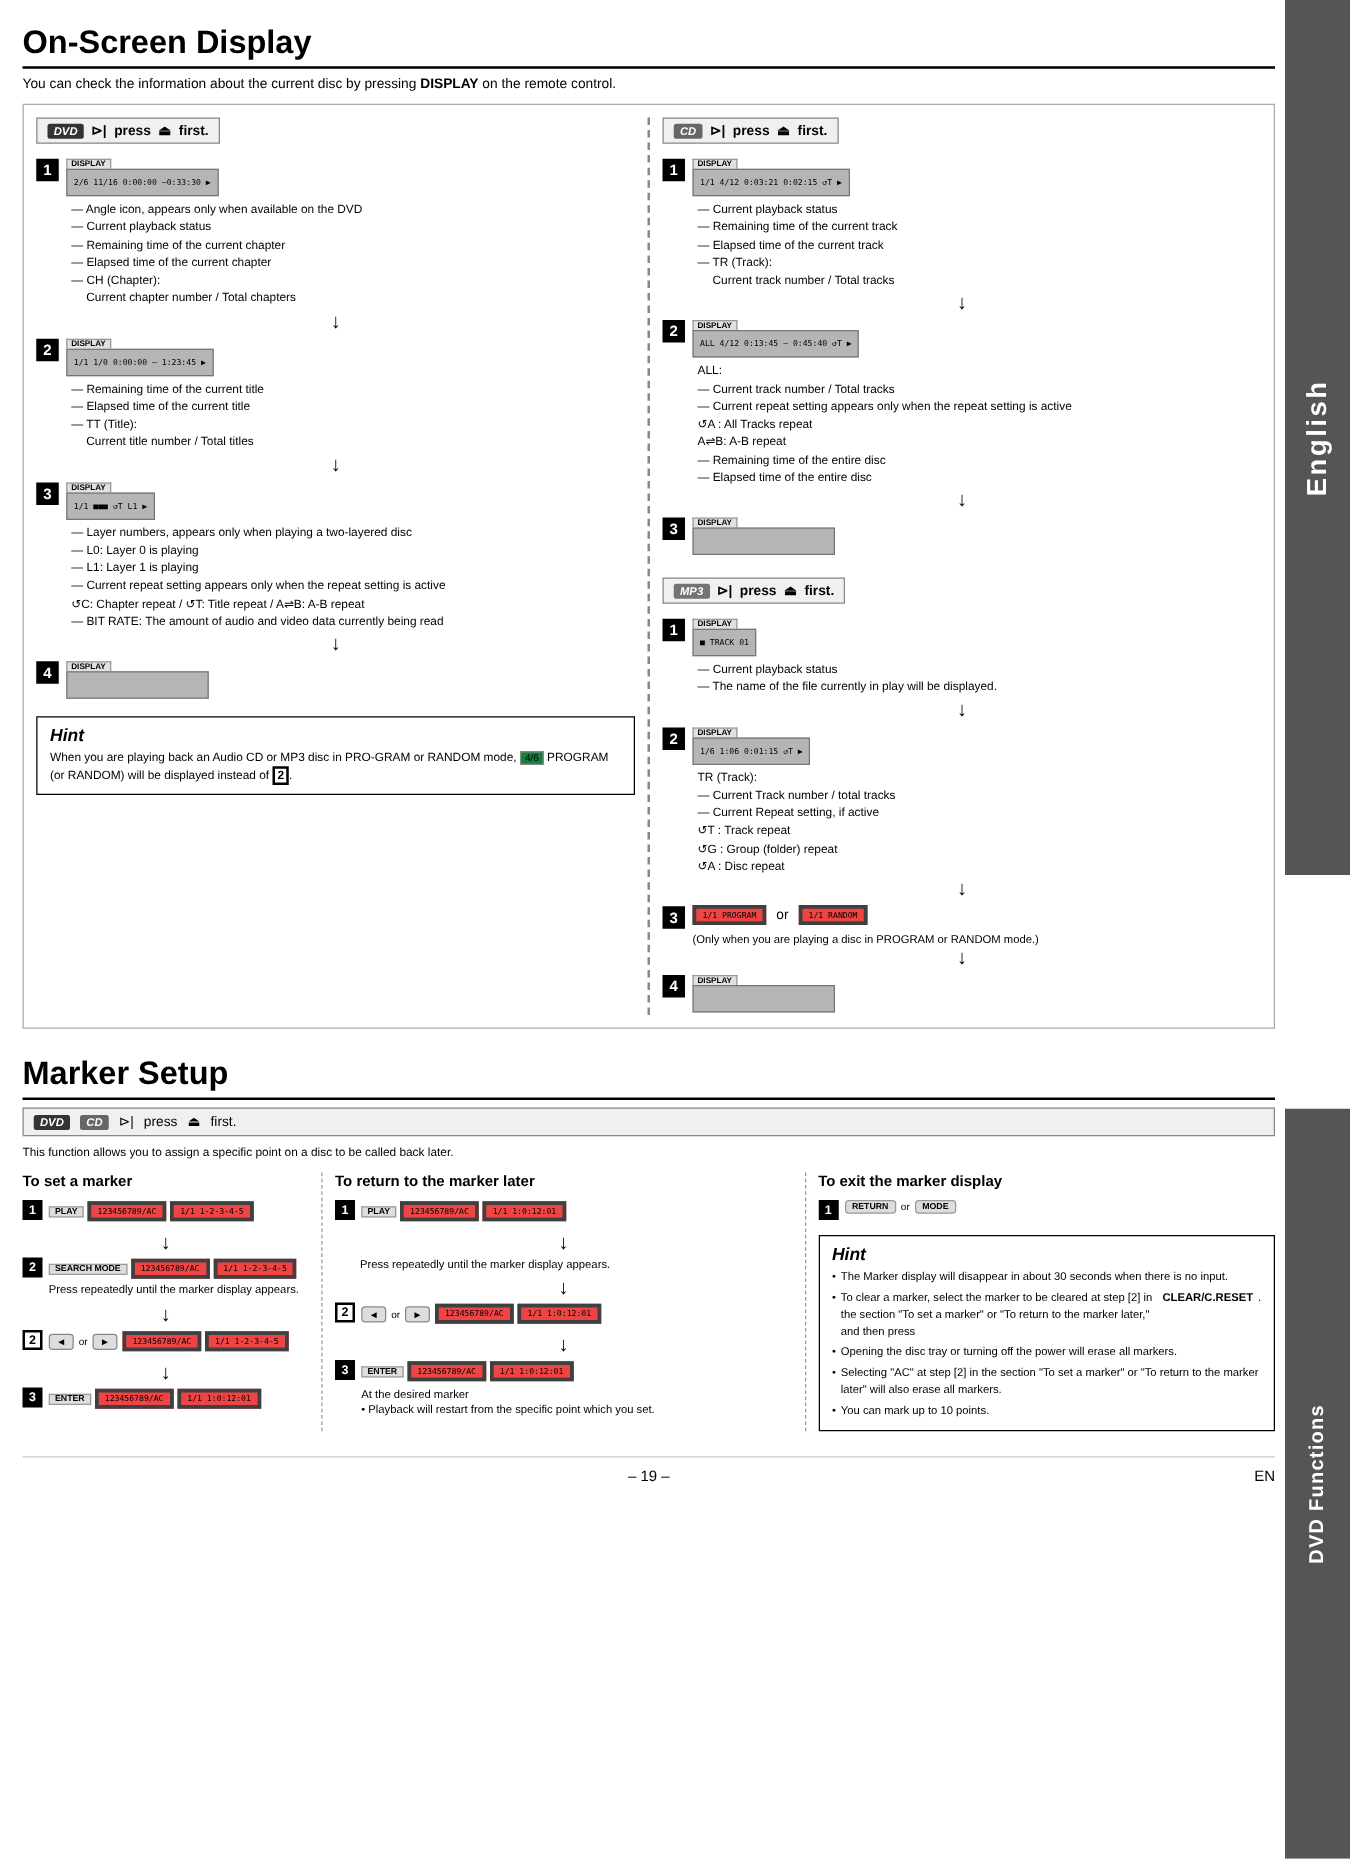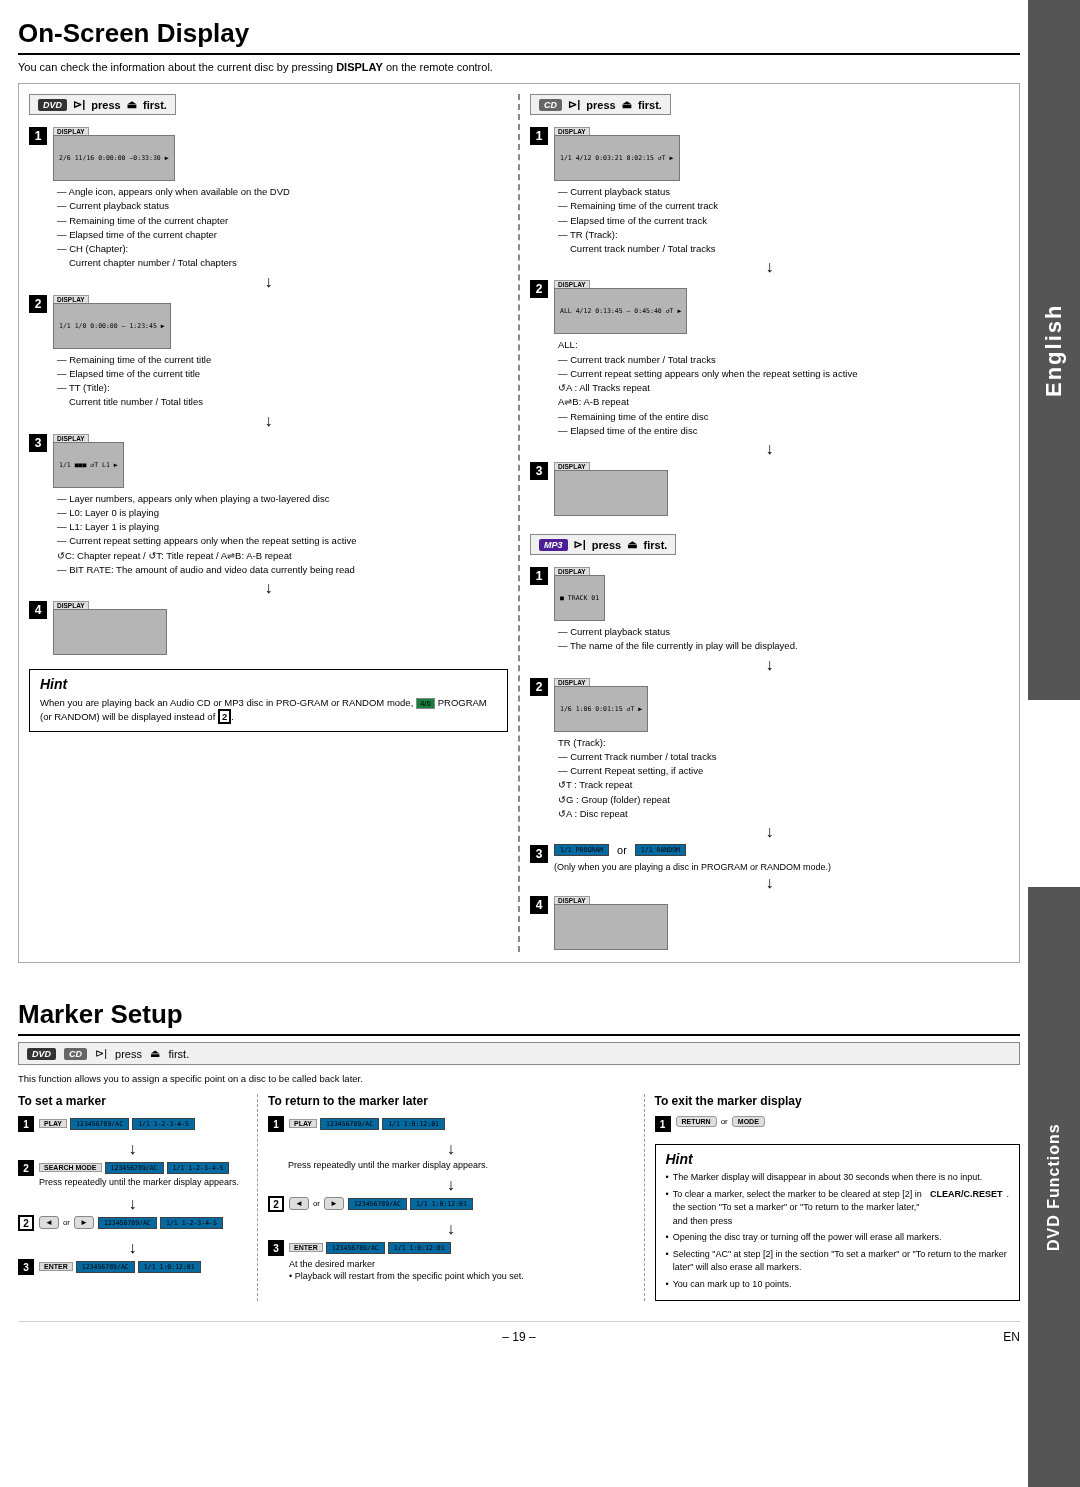--- a/index.html
+++ b/index.html
@@ -85,7 +85,7 @@
 
     
     .osd-section {
-      margin-bottom: 36px;
+      margin-bottom: 20px;
     }
 
     

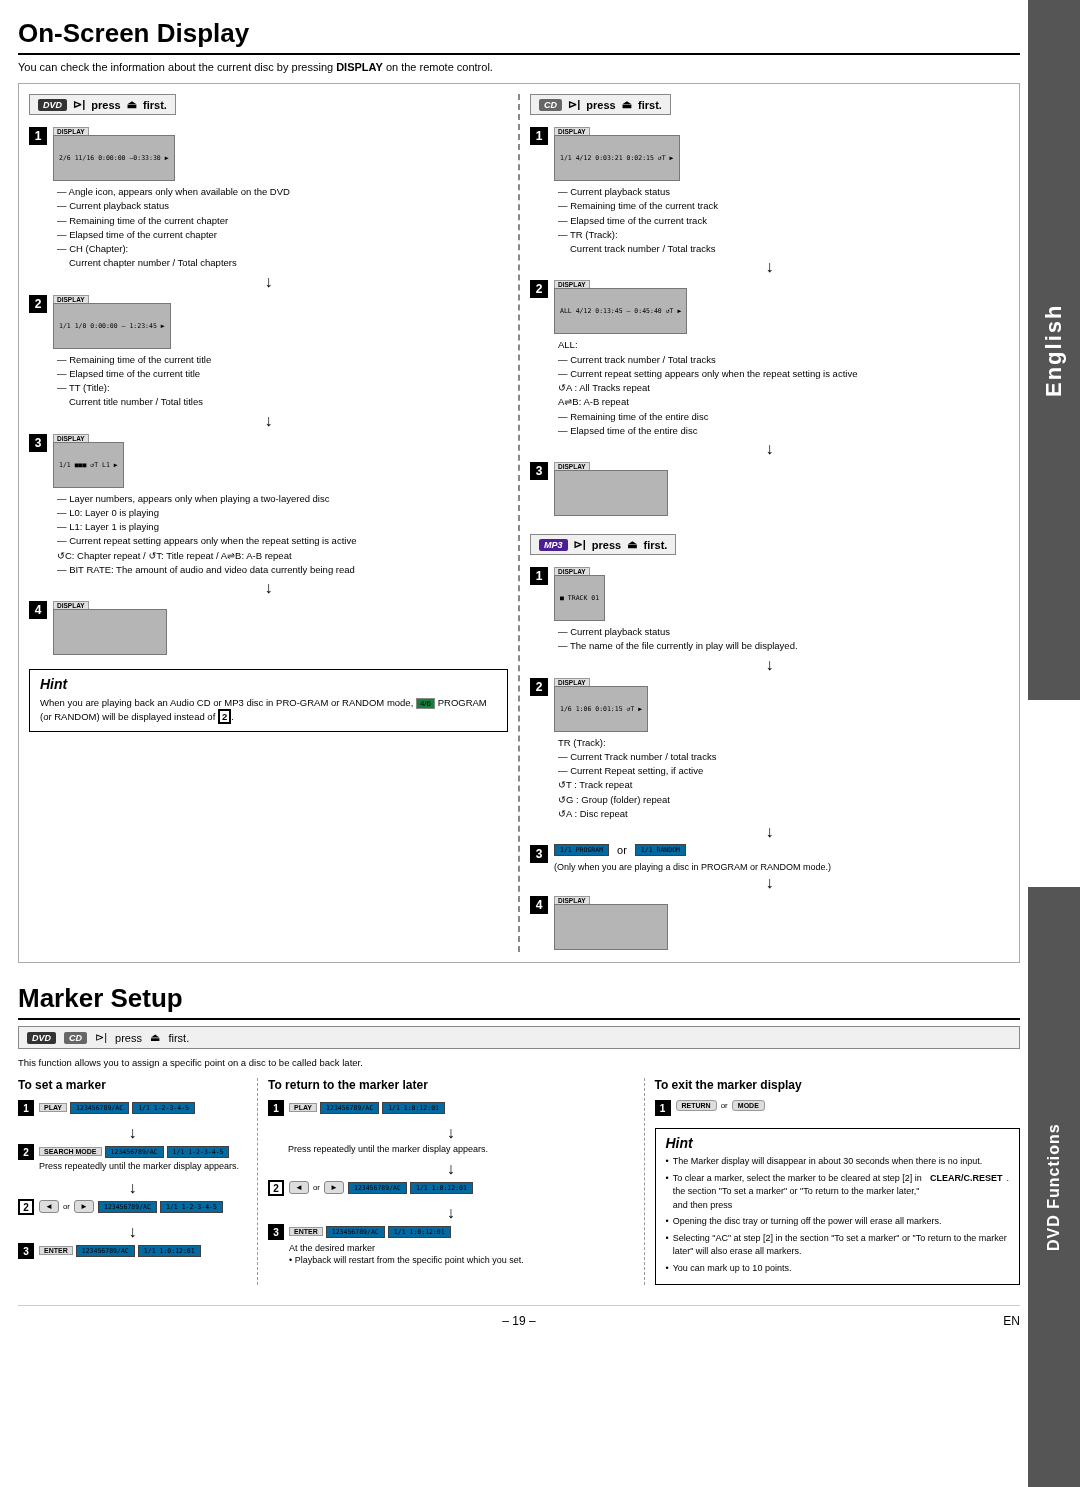--- a/index.html
+++ b/index.html
@@ -336,7 +336,7 @@
     .screen-stack-body {
       background: #b5b5b5;
       border: 1px solid #777;
-      padding: 18px 5px;
+      padding: 6px 5px;
       font-size: 6.5px;
       font-family: monospace;
       white-space: nowrap;

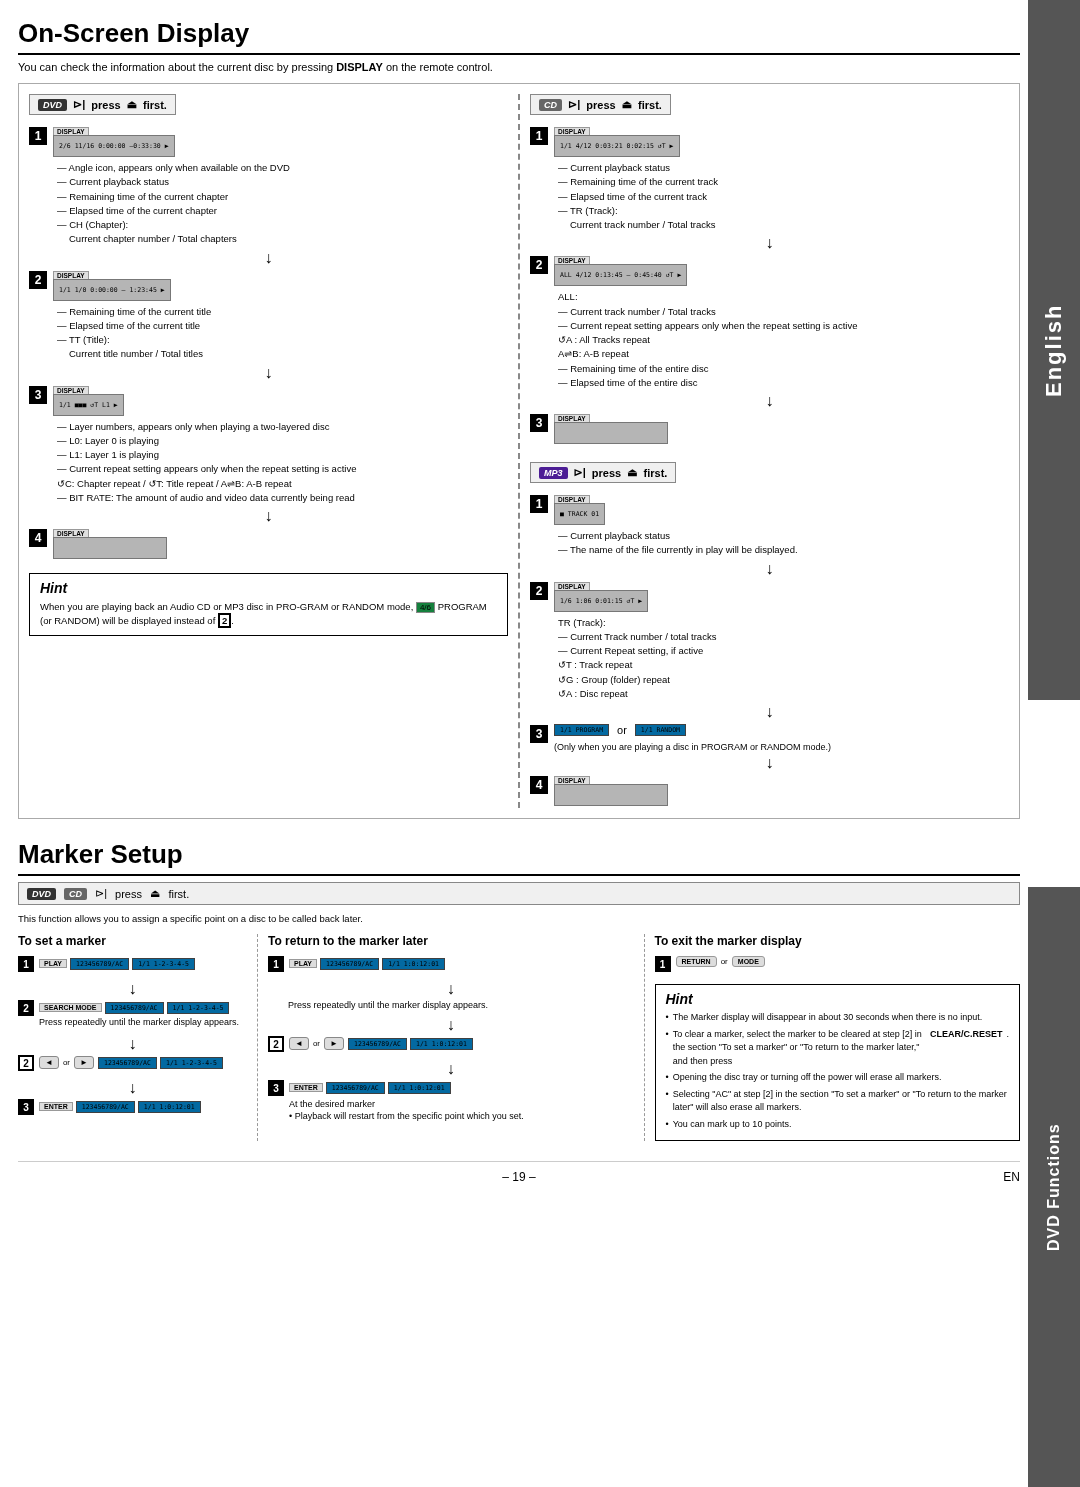--- a/index.html
+++ b/index.html
@@ -116,7 +116,7 @@
       background: #666;
     }
     .disc-badge.mp3 {
-      background: #4c1d95;
+      background: #737373;
     }
 
     .step-row {

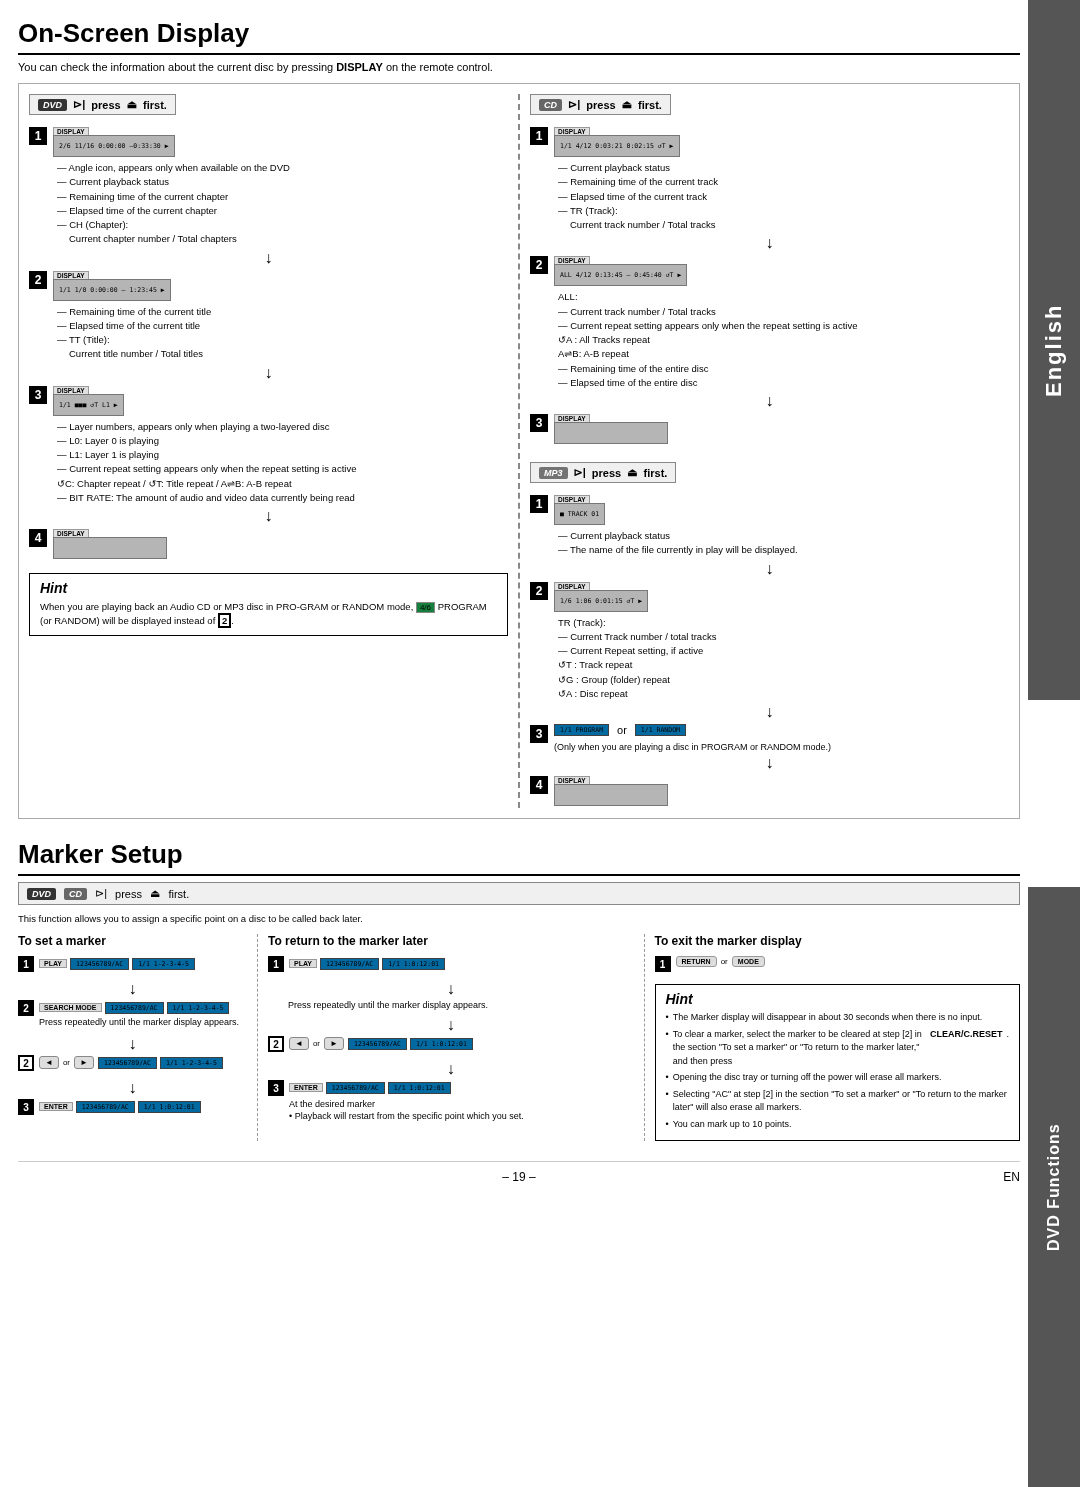--- a/index.html
+++ b/index.html
@@ -242,8 +242,8 @@
     }
 
     .small-screen {
-      background: #0369a1;
-      border: 1px solid #404040;
+      background: #ef4444;
+      border: 3px solid #404040;
       padding: 1px 5px;
       font-size: 6.5px;
       font-family: monospace;

